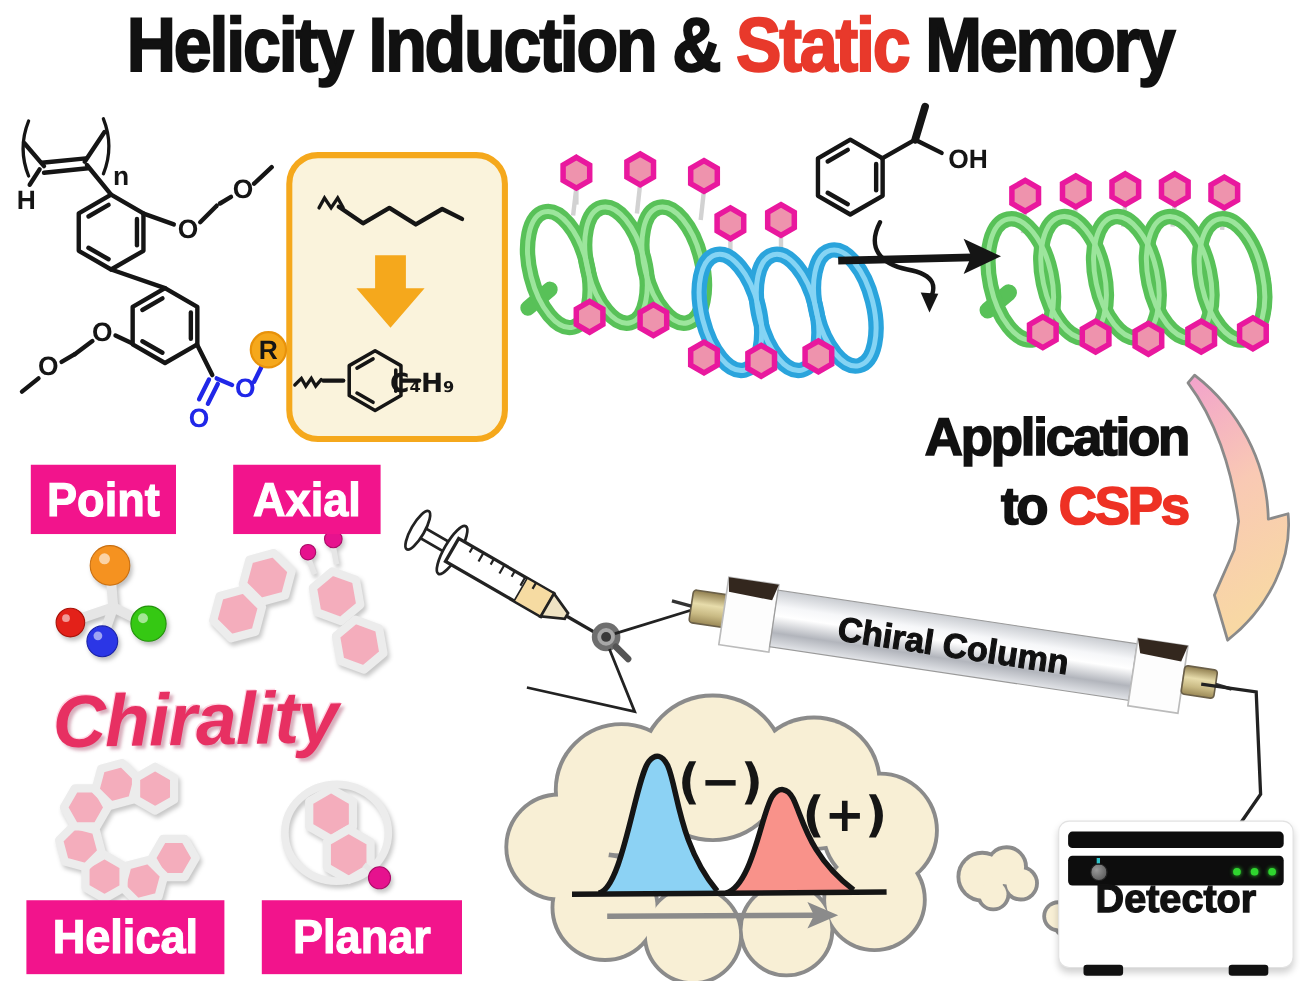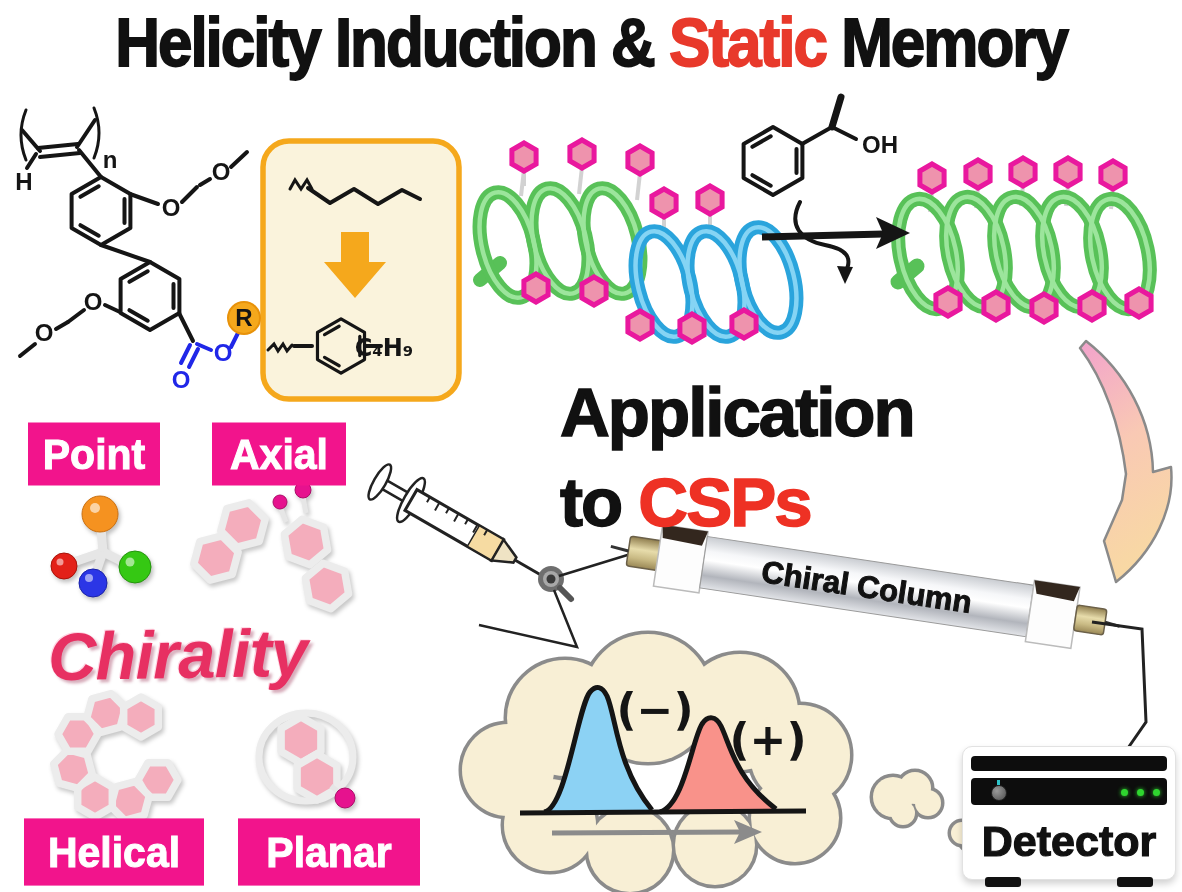--- a/index.html
+++ b/index.html
@@ -12,8 +12,8 @@
          transform:scaleY(1.12);transform-origin:top center;
          -webkit-text-stroke:1.6px currentColor;white-space:nowrap;}
   .title .red{color:#e8392b;-webkit-text-stroke:1.6px #e8392b;}
-  .app{position:absolute;left:560px;top:368px;width:520px;text-align:left;
-       font-size:69px;font-weight:bold;letter-spacing:-2px;color:#111;line-height:1.3;
+  .app{position:absolute;left:560px;top:368px;width:520px;text-align:right;
+       font-size:48px;font-weight:bold;letter-spacing:-2px;color:#111;line-height:1.3;
        -webkit-text-stroke:1.5px currentColor;}
   .app .red{color:#ee3124;margin-top:36px;-webkit-text-stroke:1.5px #ee3124;}
   .chirality{position:absolute;left:48px;top:616px;font-size:67px;font-weight:bold;

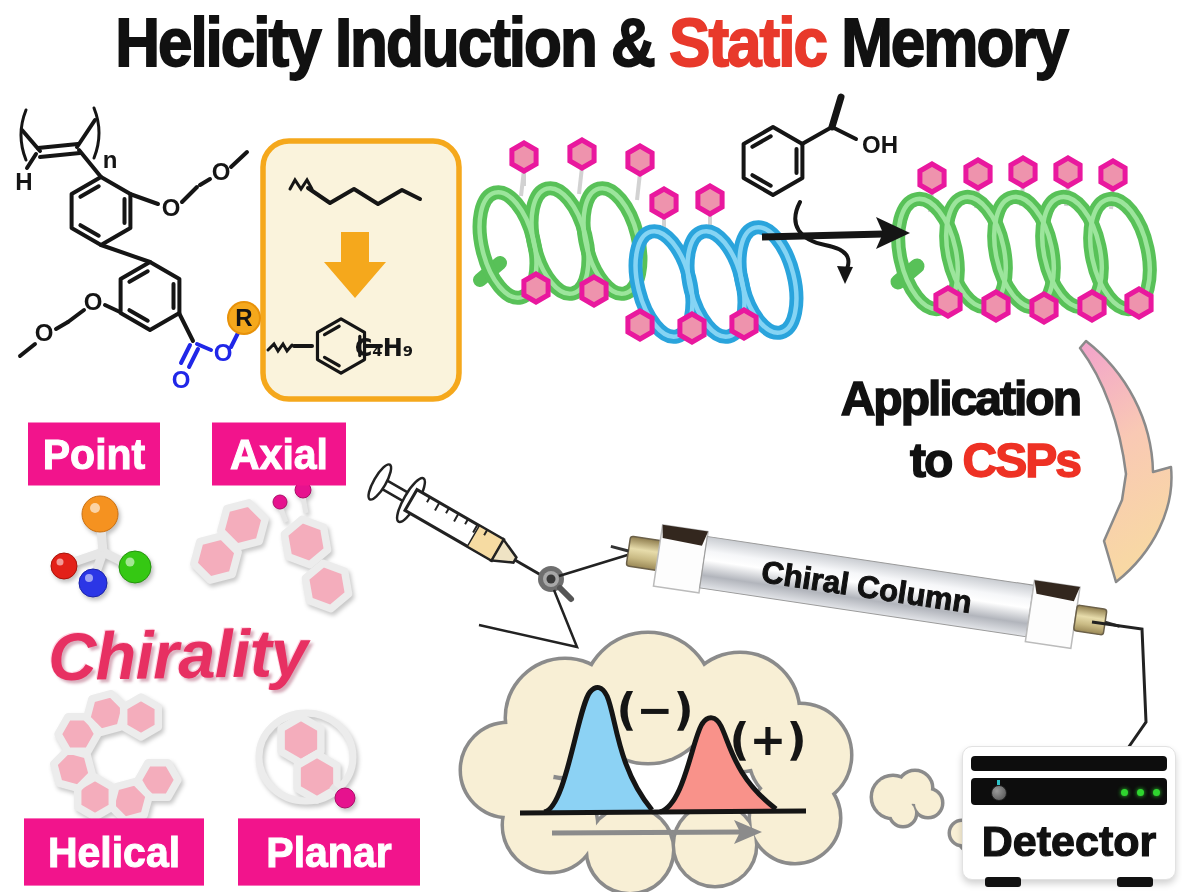--- a/index.html
+++ b/index.html
@@ -34,8 +34,8 @@
   .det-ind{position:absolute;left:26px;top:2px;width:3px;height:5px;background:#2cc3c9;}
   .det-led{position:absolute;top:11px;width:7px;height:7px;border-radius:50%;background:#2fd52f;
        box-shadow:0 0 4px #2fd52f;}
-  .det-label{position:absolute;left:0;top:70px;width:100%;text-align:center;
-       font-size:43px;font-weight:bold;color:#111;-webkit-text-stroke:1.2px #111;}
+  .det-label{position:absolute;left:0;top:49px;width:100%;text-align:center;
+       font-size:36px;font-weight:bold;color:#111;-webkit-text-stroke:1.2px #111;}
   .det-foot{position:absolute;bottom:-8px;width:36px;height:10px;background:#111;border-radius:3px;}
   
   .chem{stroke:#151515;stroke-width:4;fill:none;stroke-linecap:round;stroke-linejoin:round;}

